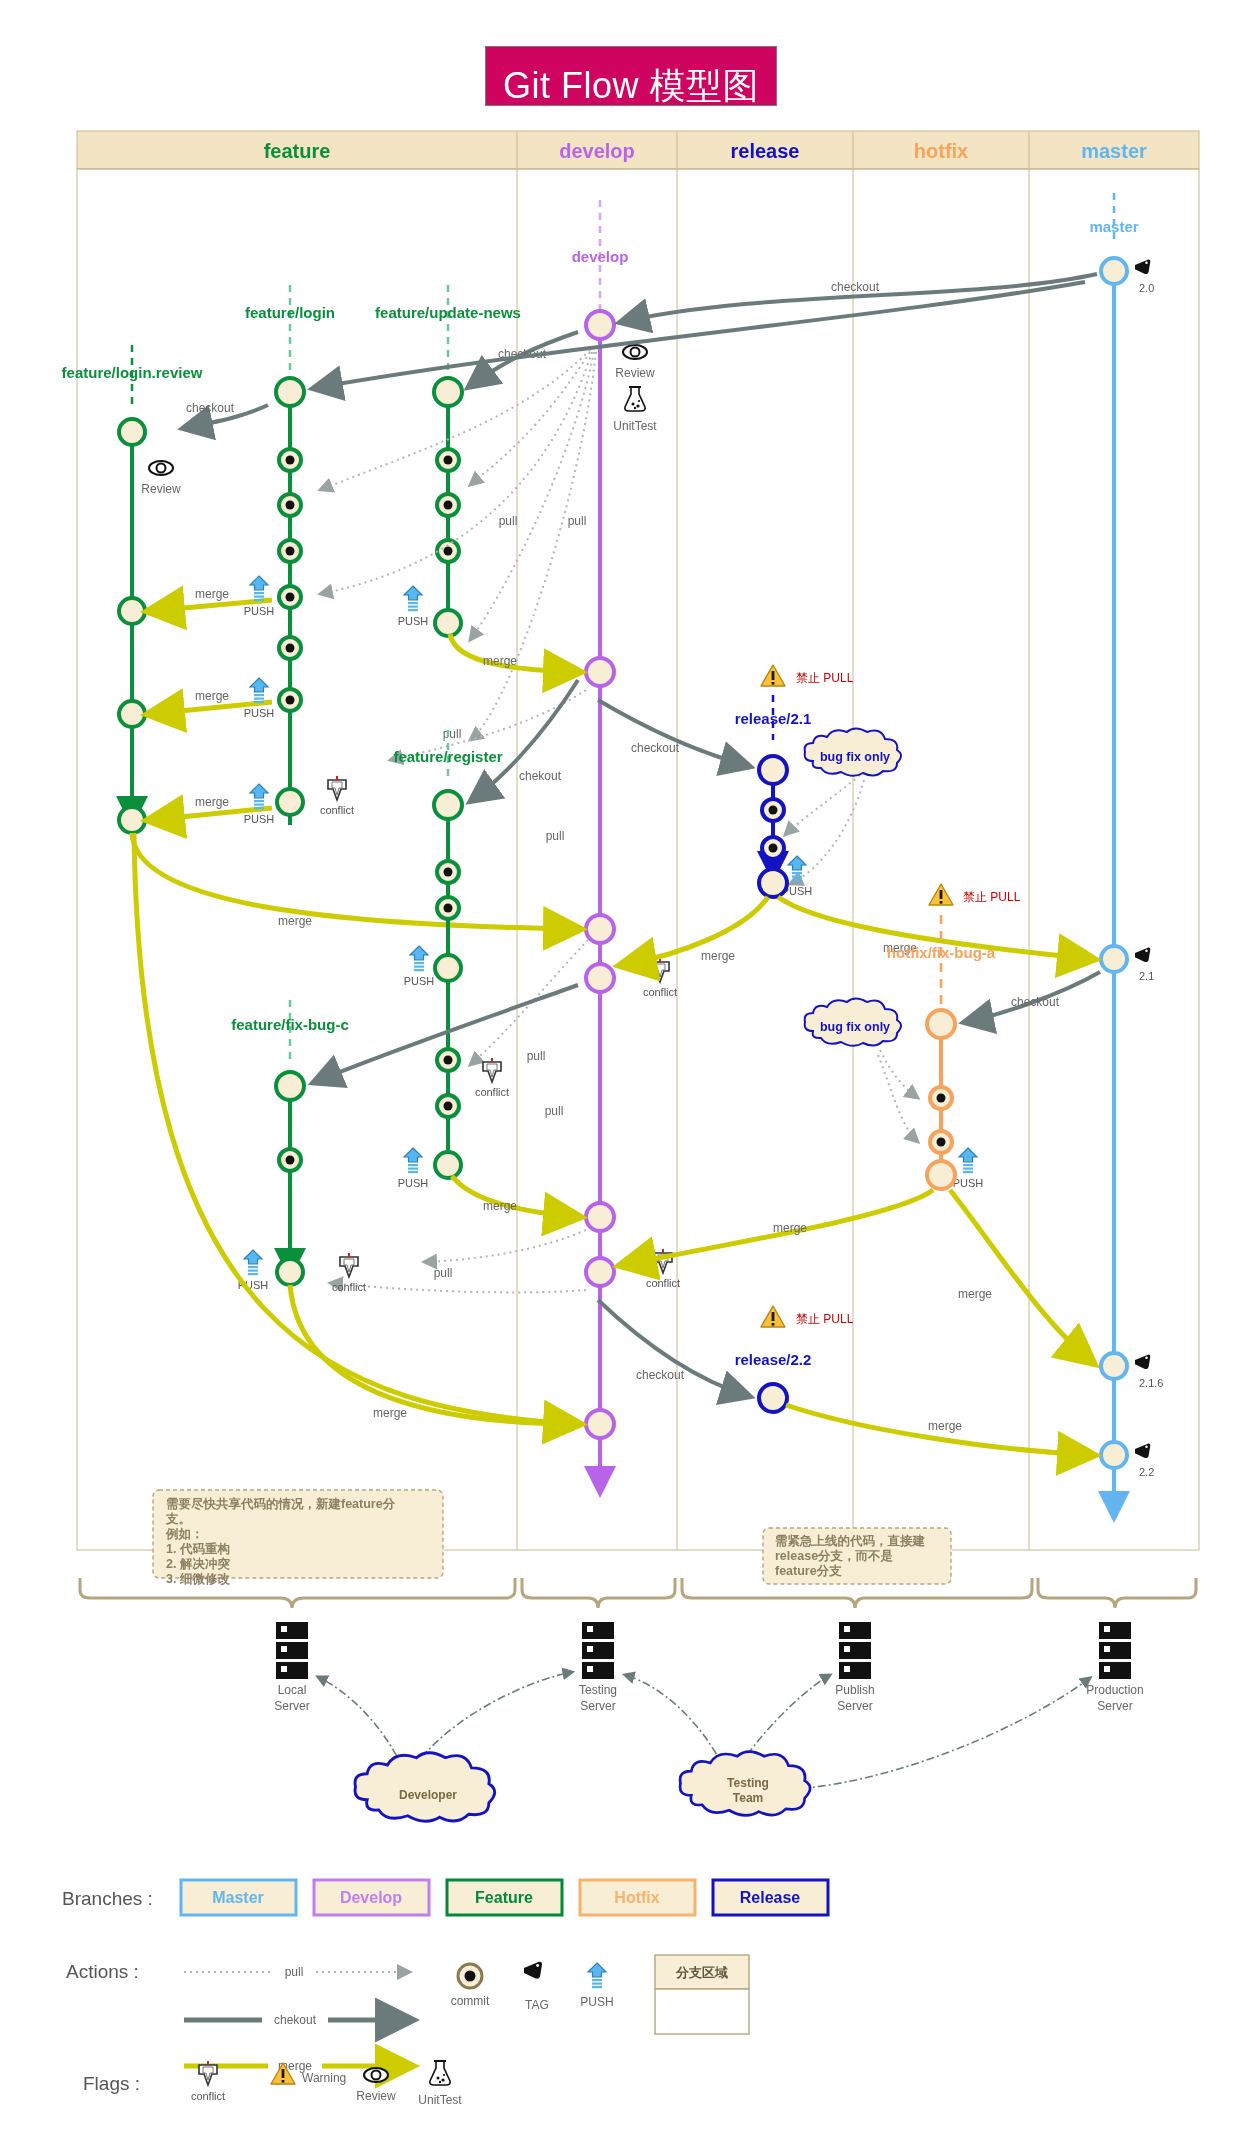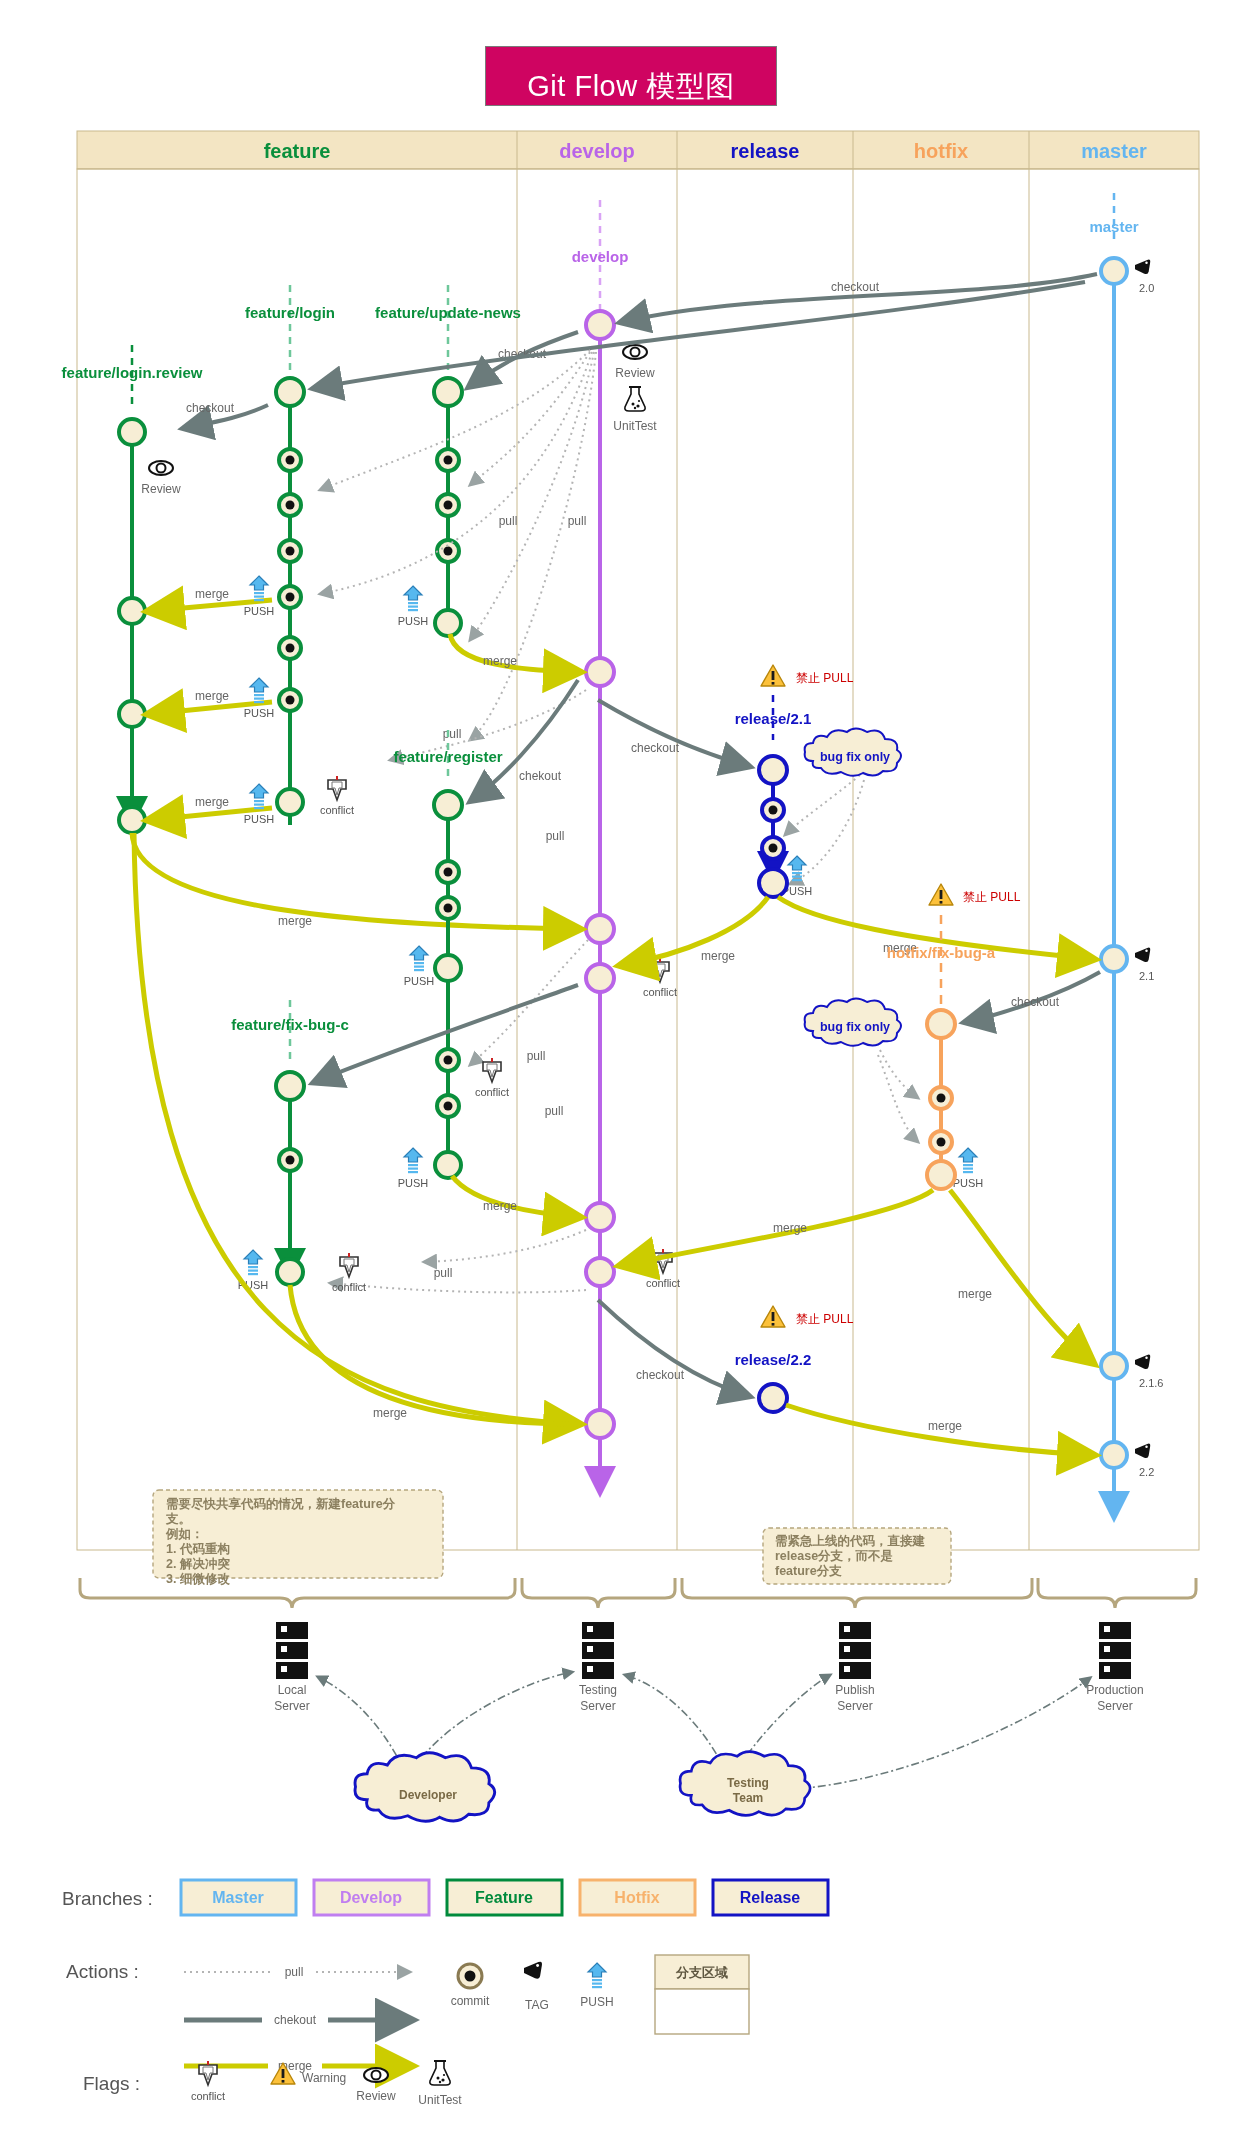--- a/index.html
+++ b/index.html
@@ -8,7 +8,7 @@
   svg#diagram{position:absolute;left:0;top:0;width:1241px;height:2134px;}
   .ttl-band{position:absolute;left:485px;top:46px;width:290px;height:58px;background:#cf0461;
             border:1px solid #7a7a7a;display:flex;align-items:center;justify-content:center;}
-  .ttl-band span{color:#ffffff;font-size:29px;letter-spacing:.5px;margin-top:21px;}
+  .ttl-band span{color:#ffffff;font-size:36px;letter-spacing:.5px;margin-top:21px;}
   text{font-family:"Liberation Sans",sans-serif;}
   .hdr{font-size:20px;font-weight:bold;}
   .brlabel{font-size:15px;font-weight:bold;}

